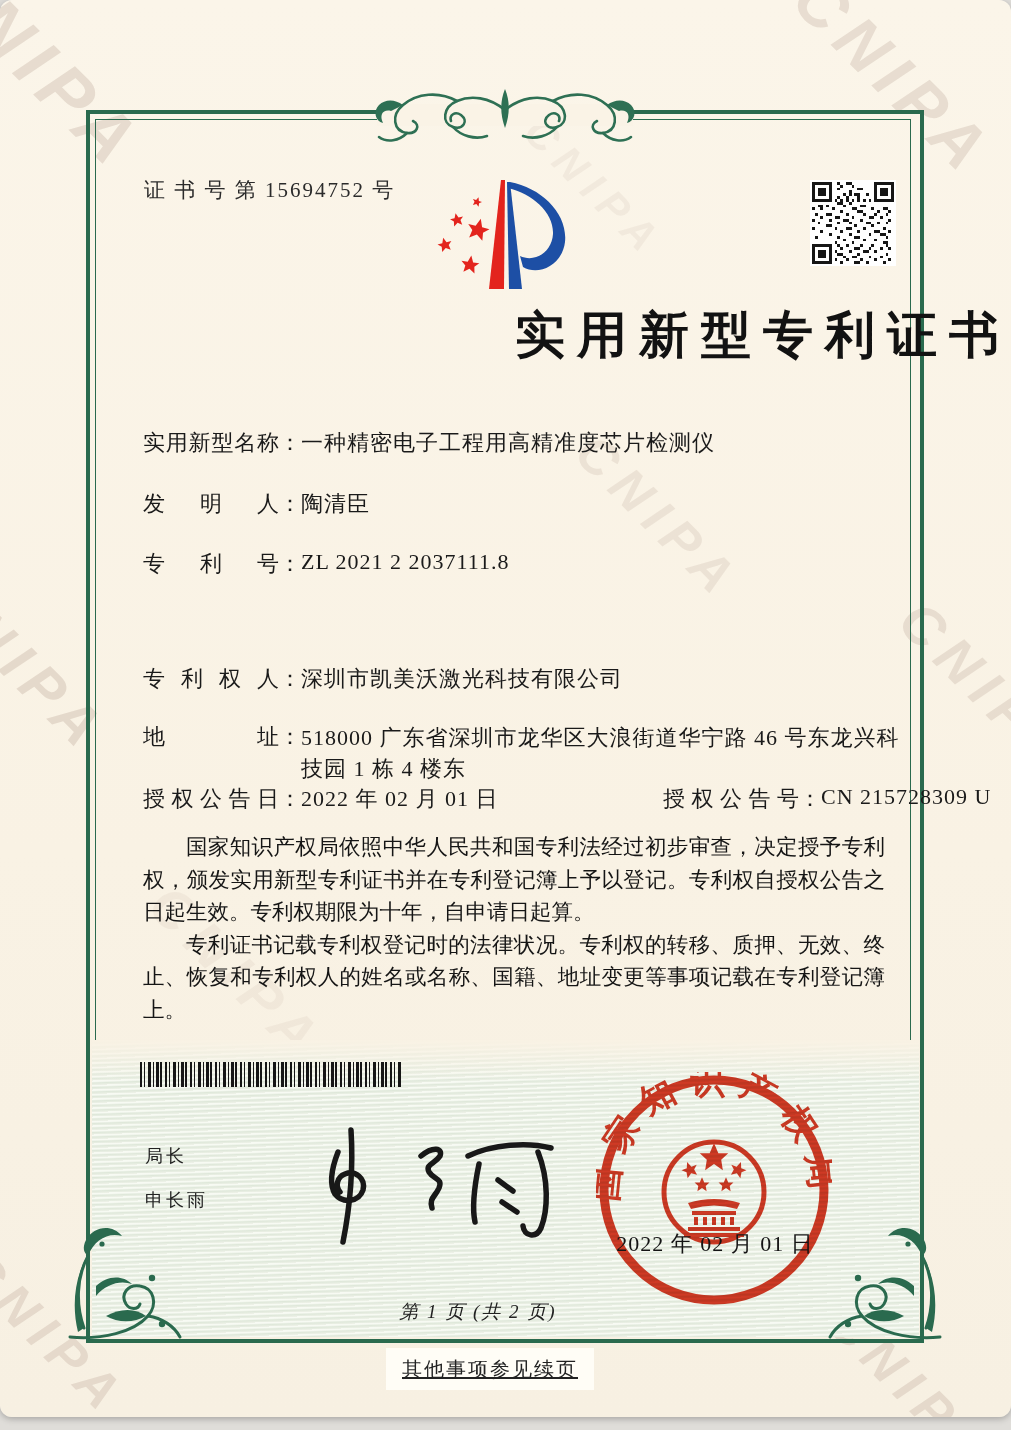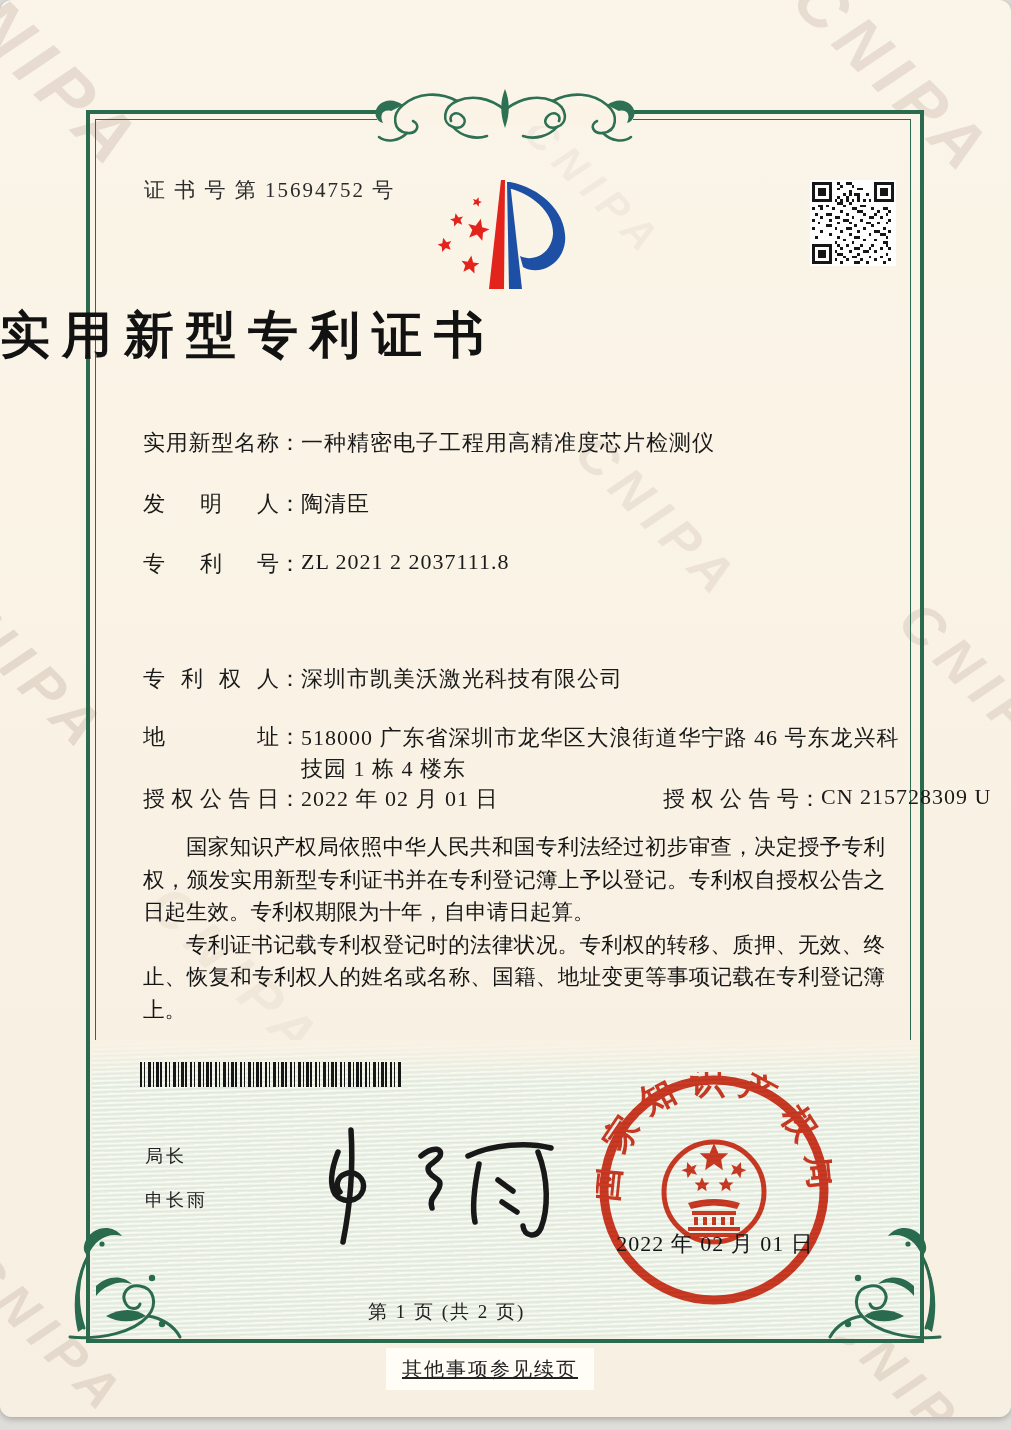--- a/index.html
+++ b/index.html
@@ -31,7 +31,7 @@
   .cert-no{position:absolute;left:144px;top:176px;font-size:21px;letter-spacing:2px;color:#2b2b2b;}
   .logo{position:absolute;left:430px;top:164px;}
   .qr{position:absolute;left:810px;top:180px;width:82px;height:82px;background:#fff;padding:2px;}
-  .title{position:absolute;left:0;right:0;top:302px;text-align:left;font-size:50px;font-weight:bold;letter-spacing:12px;color:#121212;}
+  .title{position:absolute;left:0;right:0;top:302px;text-align:right;font-size:50px;font-weight:bold;letter-spacing:12px;color:#121212;}
   
   .frow{position:absolute;left:143px;font-size:22px;white-space:nowrap;}
   .flabel{display:inline-block;width:136px;text-align:justify;text-align-last:justify;vertical-align:top;}

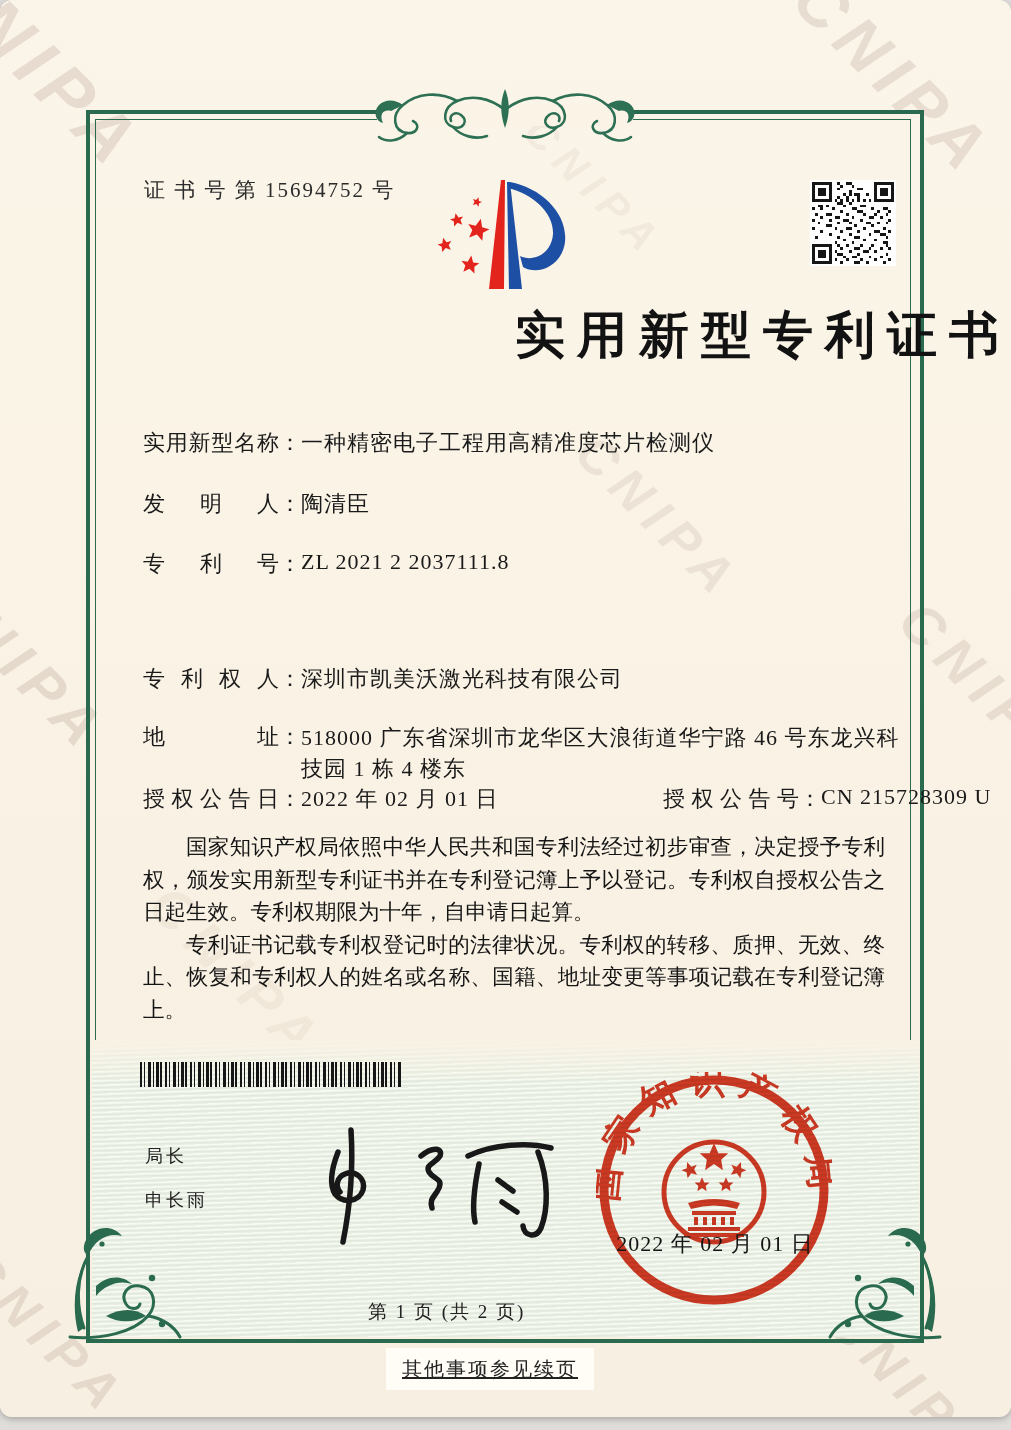--- a/index.html
+++ b/index.html
@@ -61,7 +61,7 @@
   .sig{position:absolute;left:293px;top:1122px;z-index:3;}
   .seal{position:absolute;left:596px;top:1072px;z-index:4;mix-blend-mode:multiply;opacity:.96;}
   .seal-date{position:absolute;left:603px;top:1229px;width:224px;z-index:5;text-align:center;font-size:22px;letter-spacing:1px;color:#141414;}
-  .page-no{position:absolute;left:368px;top:1299px;width:220px;text-align:left;font-size:19px;letter-spacing:2px;color:#222;}
+  .page-no{position:absolute;left:368px;top:1299px;width:220px;text-align:center;font-size:19px;letter-spacing:2px;color:#222;font-style:italic;}
   .note-strip{position:absolute;left:386px;top:1348px;width:208px;height:42px;background:#fffdf6;z-index:6;
     display:flex;align-items:center;justify-content:center;}
   .note-strip span{font-size:20px;letter-spacing:2px;color:#222;text-decoration:underline;}

